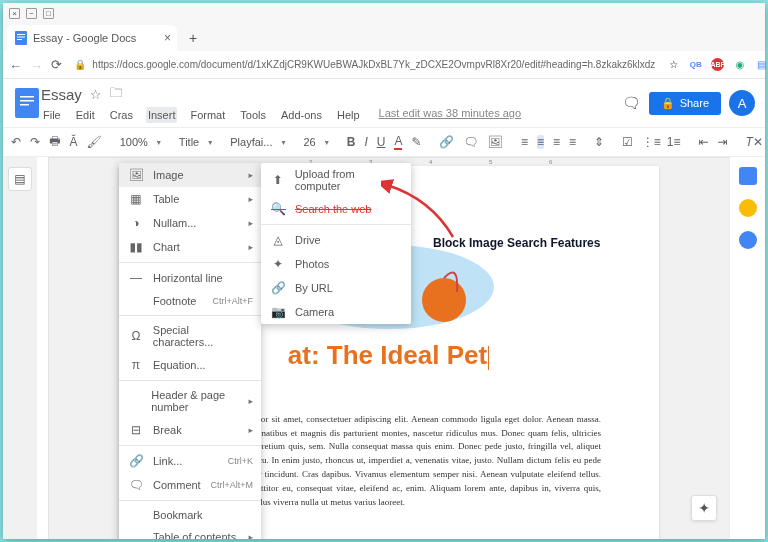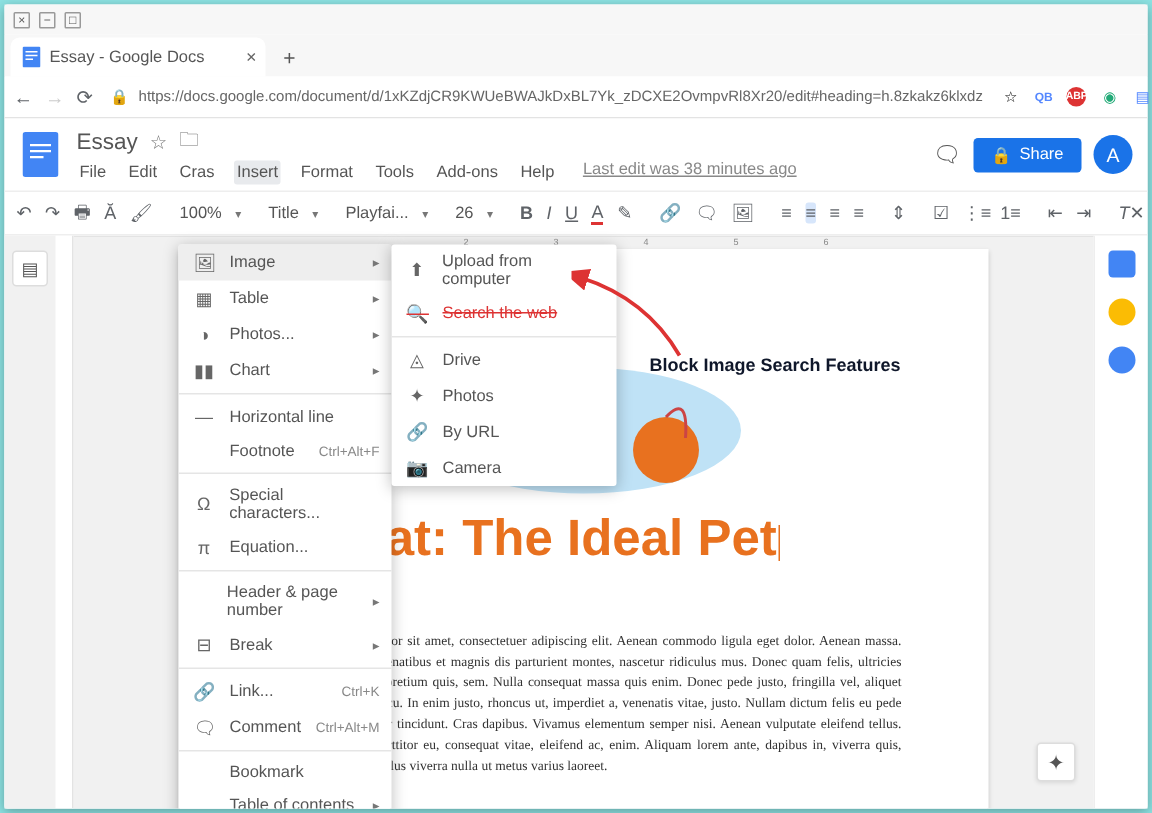--- a/index.html
+++ b/index.html
@@ -18,7 +18,7 @@
 .ext { display:flex; gap:9px; align-items:center; }
 .ext-ic { width:13px; height:13px; display:flex; align-items:center; justify-content:center; font-size:10px; }
 .docs-app { flex:1; display:flex; flex-direction:column; background:#fff; overflow:hidden; position:relative; }
-.docs-header { display:flex; align-items:center; padding:4px 10px 0; gap:10px; }
+.docs-header { display:flex; align-items:center; padding:4px 10px 0; }
 .docs-logo { width:28px; height:36px; display:flex; align-items:center; justify-content:center; }
 .logo-svg { width:24px; height:30px; }
 .title-area { flex:1; }

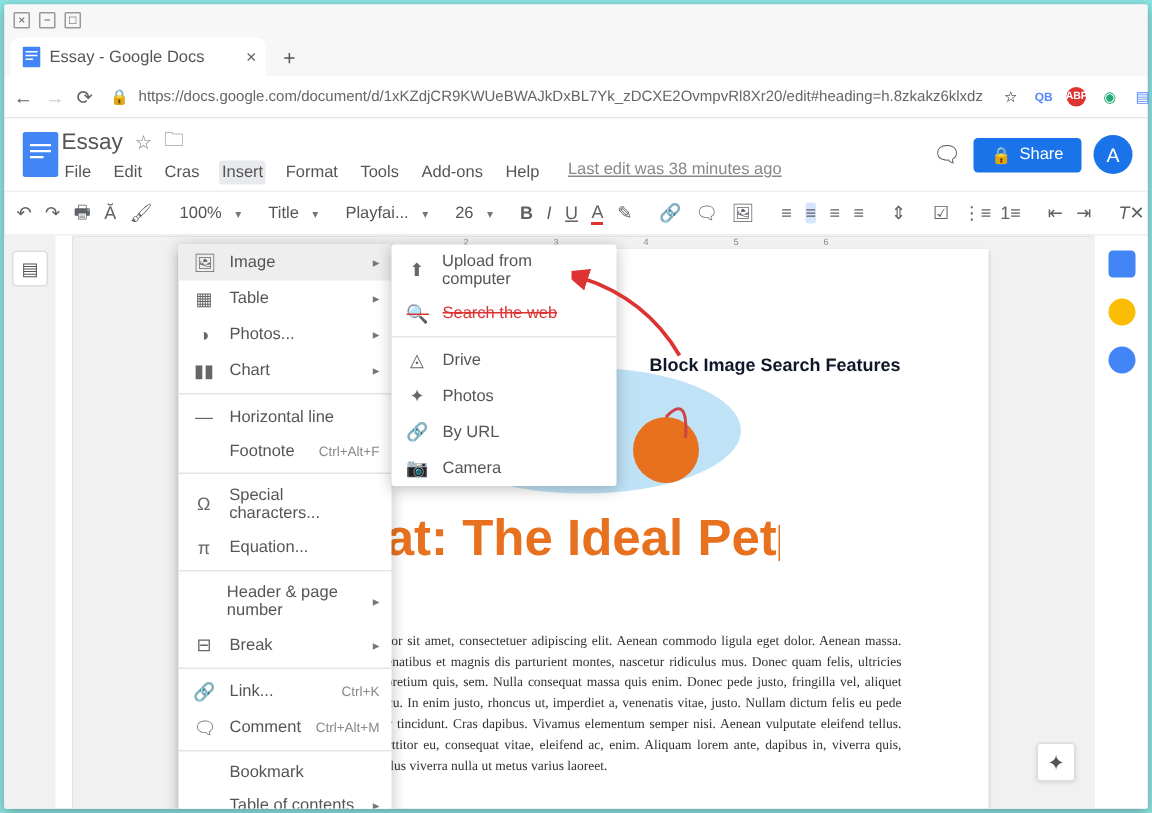--- a/index.html
+++ b/index.html
@@ -252,7 +252,7 @@
         </div>
       <div class="dd-row">
           <span class="dd-ic">◑</span>
-          <span>Photos...</span>
+          <span>Nullam...</span>
           <span class="dd-arrow">▸</span>
         </div>
       <div class="dd-row">

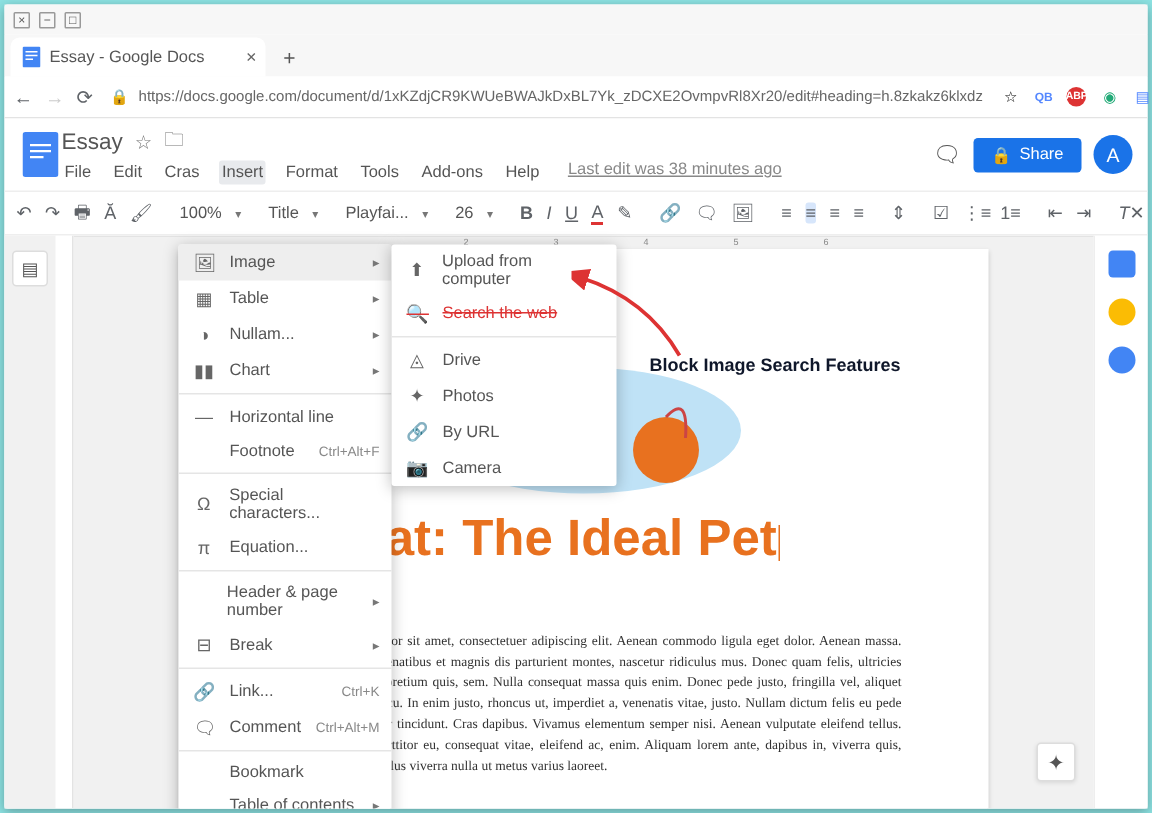--- a/index.html
+++ b/index.html
@@ -44,7 +44,7 @@
 .ruler-mark { position:absolute; top:2px; }
 .page { background:#fff; margin:8px auto 0; width:540px; min-height:480px; box-shadow:0 1px 3px rgba(0,0,0,0.15); padding:26px 58px; position:relative; }
 .illus { display:flex; justify-content:center; margin-bottom:8px; }
-.doc-h1 { font-family:Georgia,serif; font-weight:bold; font-size:34px; color:#e8711f; text-align:center; margin-bottom:8px; }
+.doc-h1 { font-family:Georgia,serif; font-weight:bold; font-size:26px; color:#e8711f; text-align:center; margin-bottom:8px; }
 .doc-sub { color:#4a90d9; font-size:14px; line-height:1.4; margin-bottom:14px; }
 .cursor-bar { display:inline-block; width:1px; height:24px; background:#e8711f; vertical-align:middle; margin:0 1px; }
 .body-txt { font-family:Georgia,serif; font-size:9px; line-height:1.55; color:#333; text-align:justify; text-indent:20px; }

